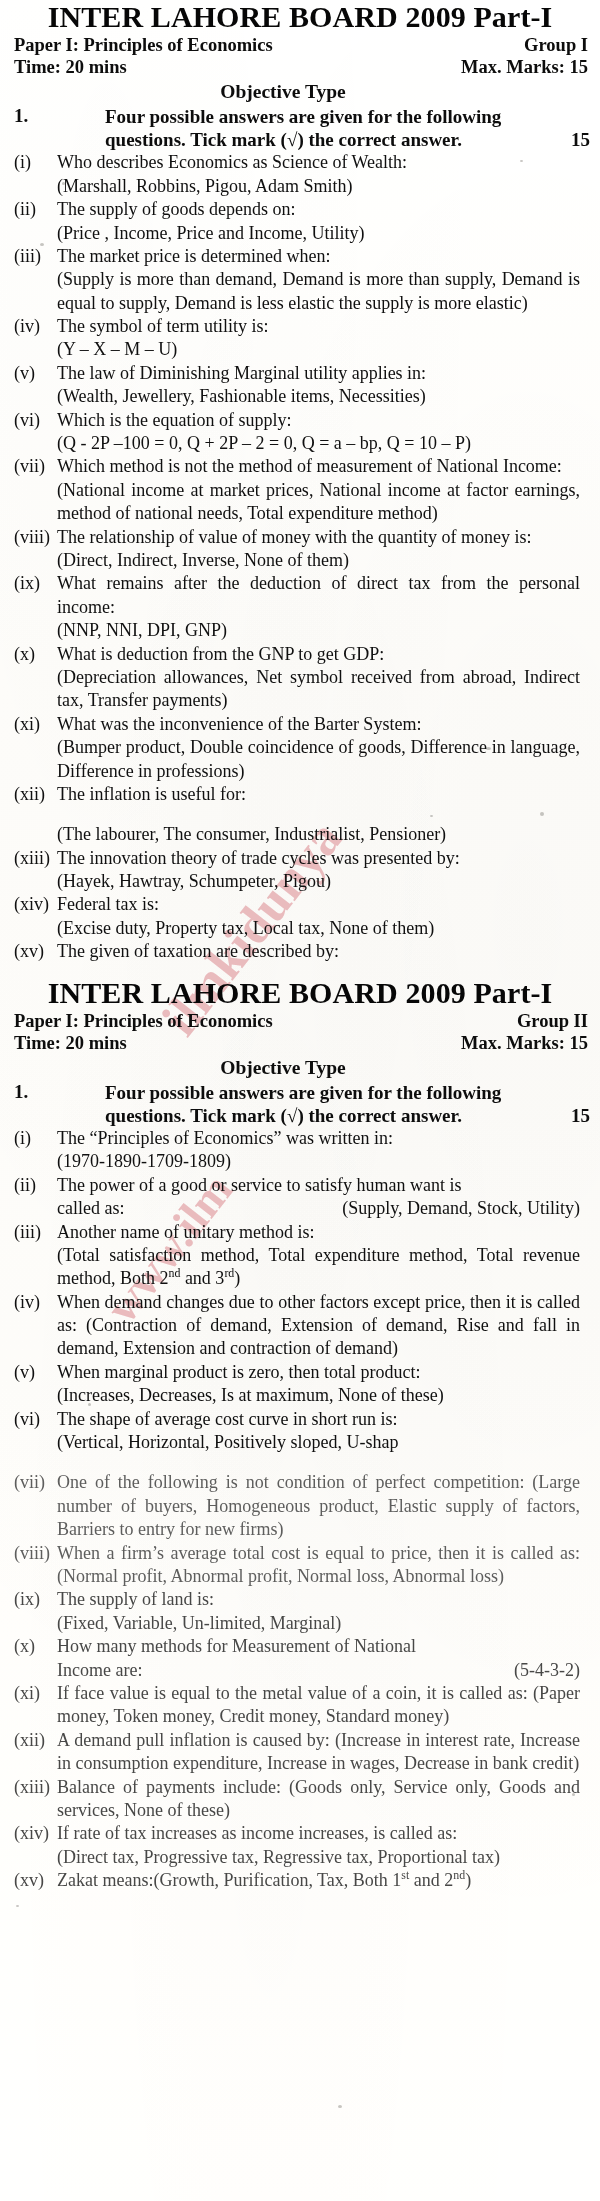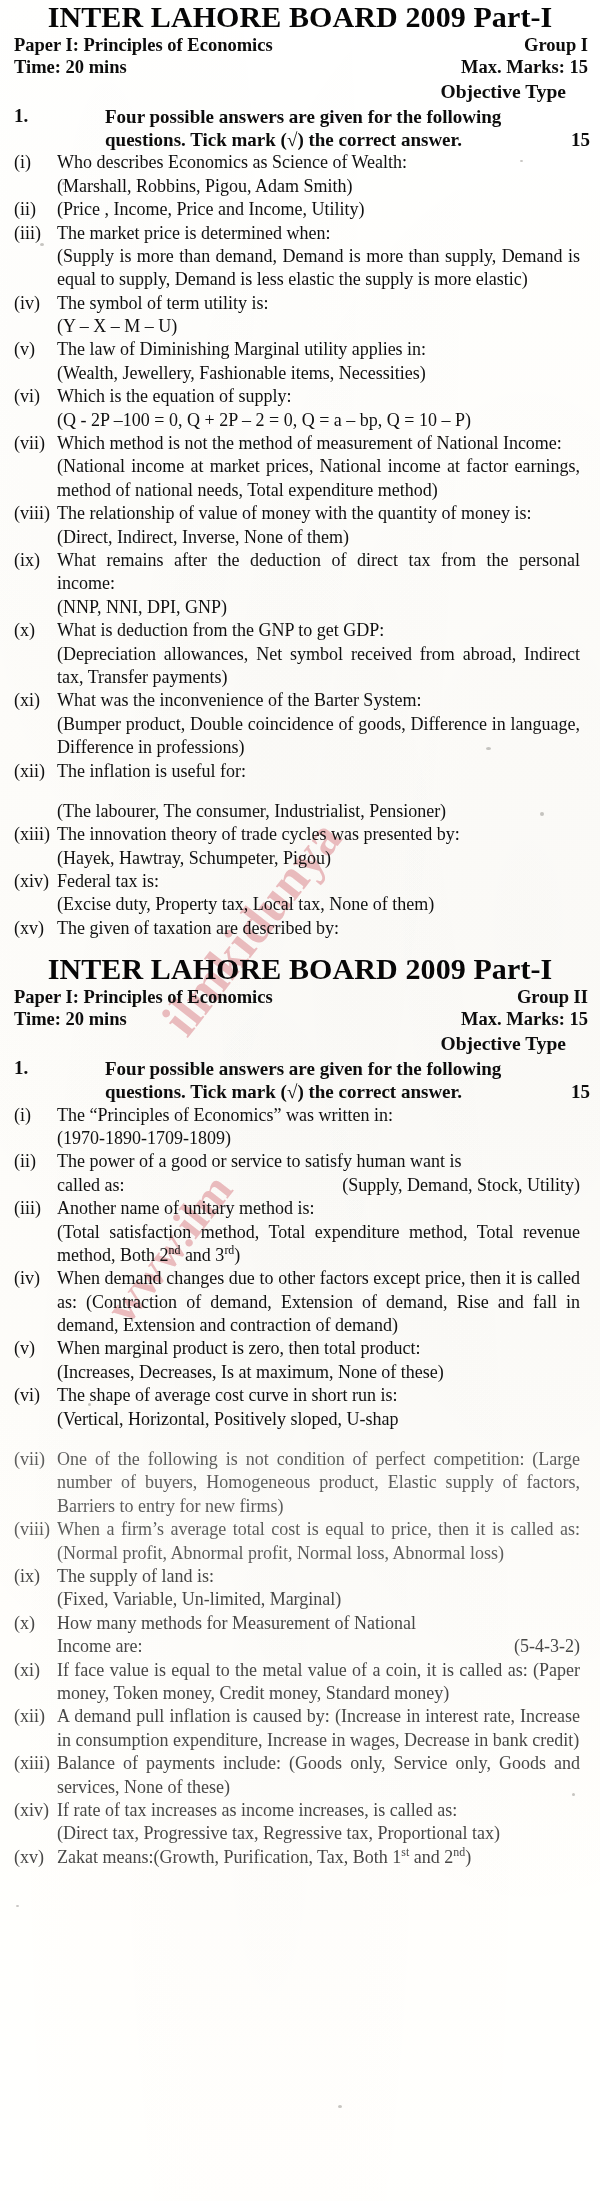--- a/index.html
+++ b/index.html
@@ -98,7 +98,7 @@
     gap: 43px;
   }
   .objective {
-    text-align: right;
+    text-align: center;
     font-weight: bold;
     font-size: 19.5px;
     color: #111;

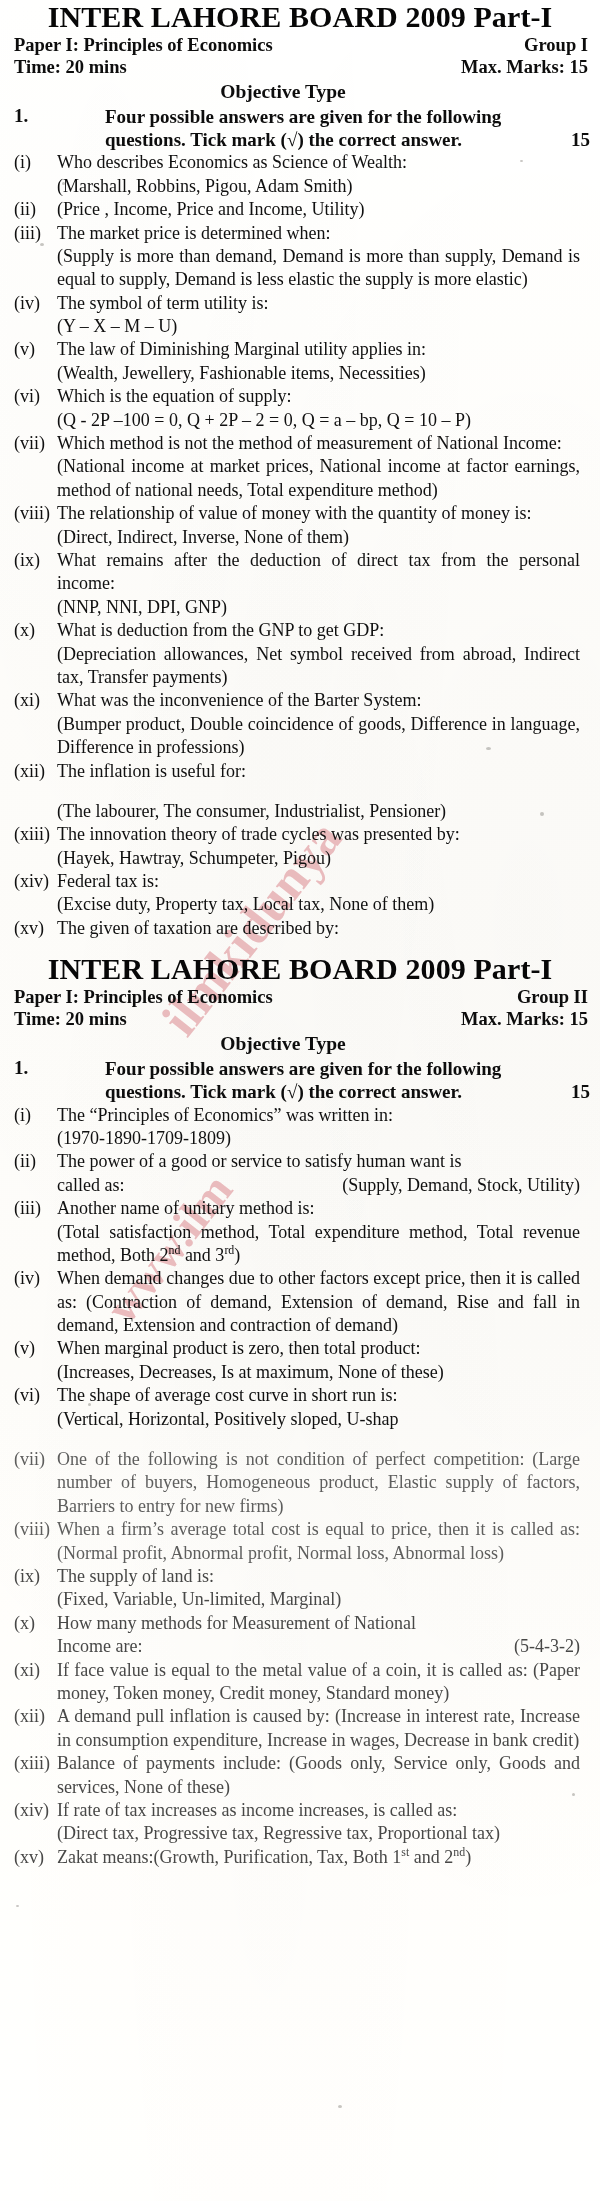--- a/index.html
+++ b/index.html
@@ -240,6 +240,7 @@
       <div class="q">
           <div class="rn">(ii)</div>
           <div class="body">
+            <div class="stem just">The supply of goods depends on:</div>
             <div class="opts just">(Price , Income, Price and Income, Utility)</div>
           </div>
         </div>

